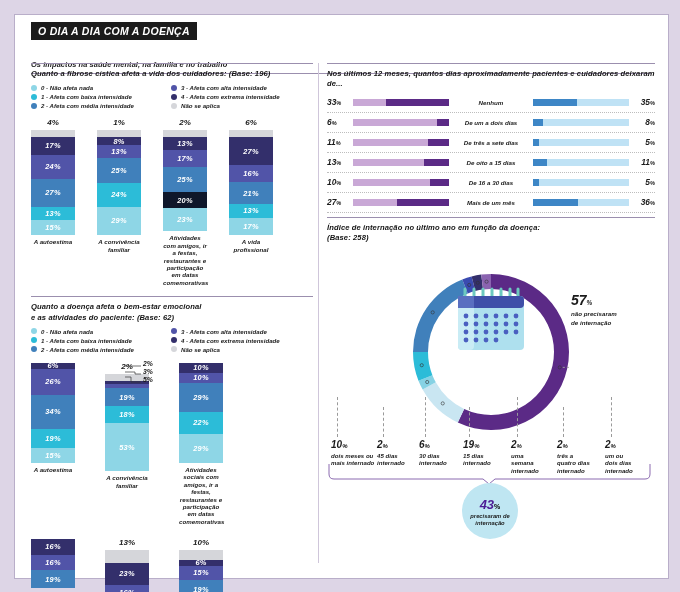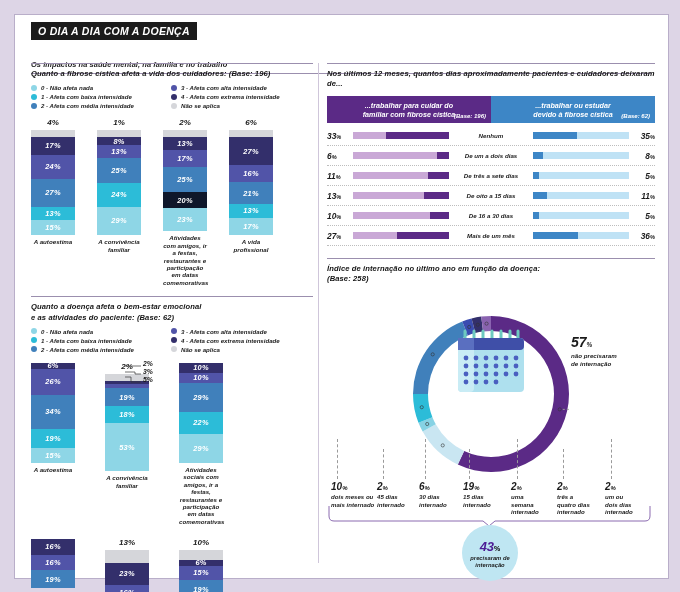--- a/index.html
+++ b/index.html
@@ -342,18 +342,6 @@
       <div class="sec-rule"></div>
       <div class="sec-title">Nos últimos 12 meses, quantos dias aproximadamente pacientes e cuidadores deixaram de...</div>
 
-      <div class="bannerrow">
-        <div class="banner" style="background:#5b2a86">
-          <span>...trabalhar para cuidar do</span><br>
-          <span>familiar com fibrose cística</span>
-          <span class="bb">(Base: 196)</span>
-        </div>
-        <div class="banner" style="background:#3d86c6">
-          <span>...trabalhar ou estudar</span><br>
-          <span>devido à fibrose cística</span>
-          <span class="bb">(Base: 62)</span>
-        </div>
-      </div>
 
       <div id="diverging" style="margin-top:3px">
           <div class="drow">

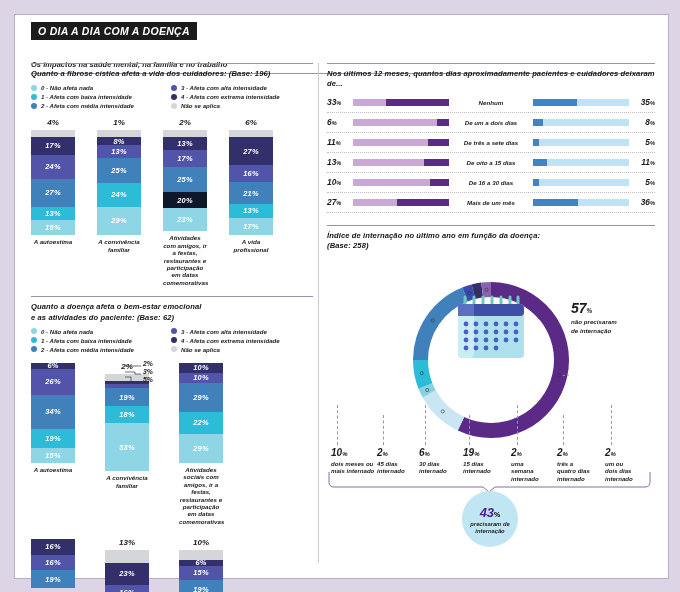--- a/index.html
+++ b/index.html
@@ -413,7 +413,7 @@
         </div>
     </div>
 
-    <div style="margin-top:12px">
+    <div style="margin-top:4px">
       <div class="sec-rule"></div>
       <div class="sec-title">
         <span>Índice de internação no último ano em função da doença:</span><br>

